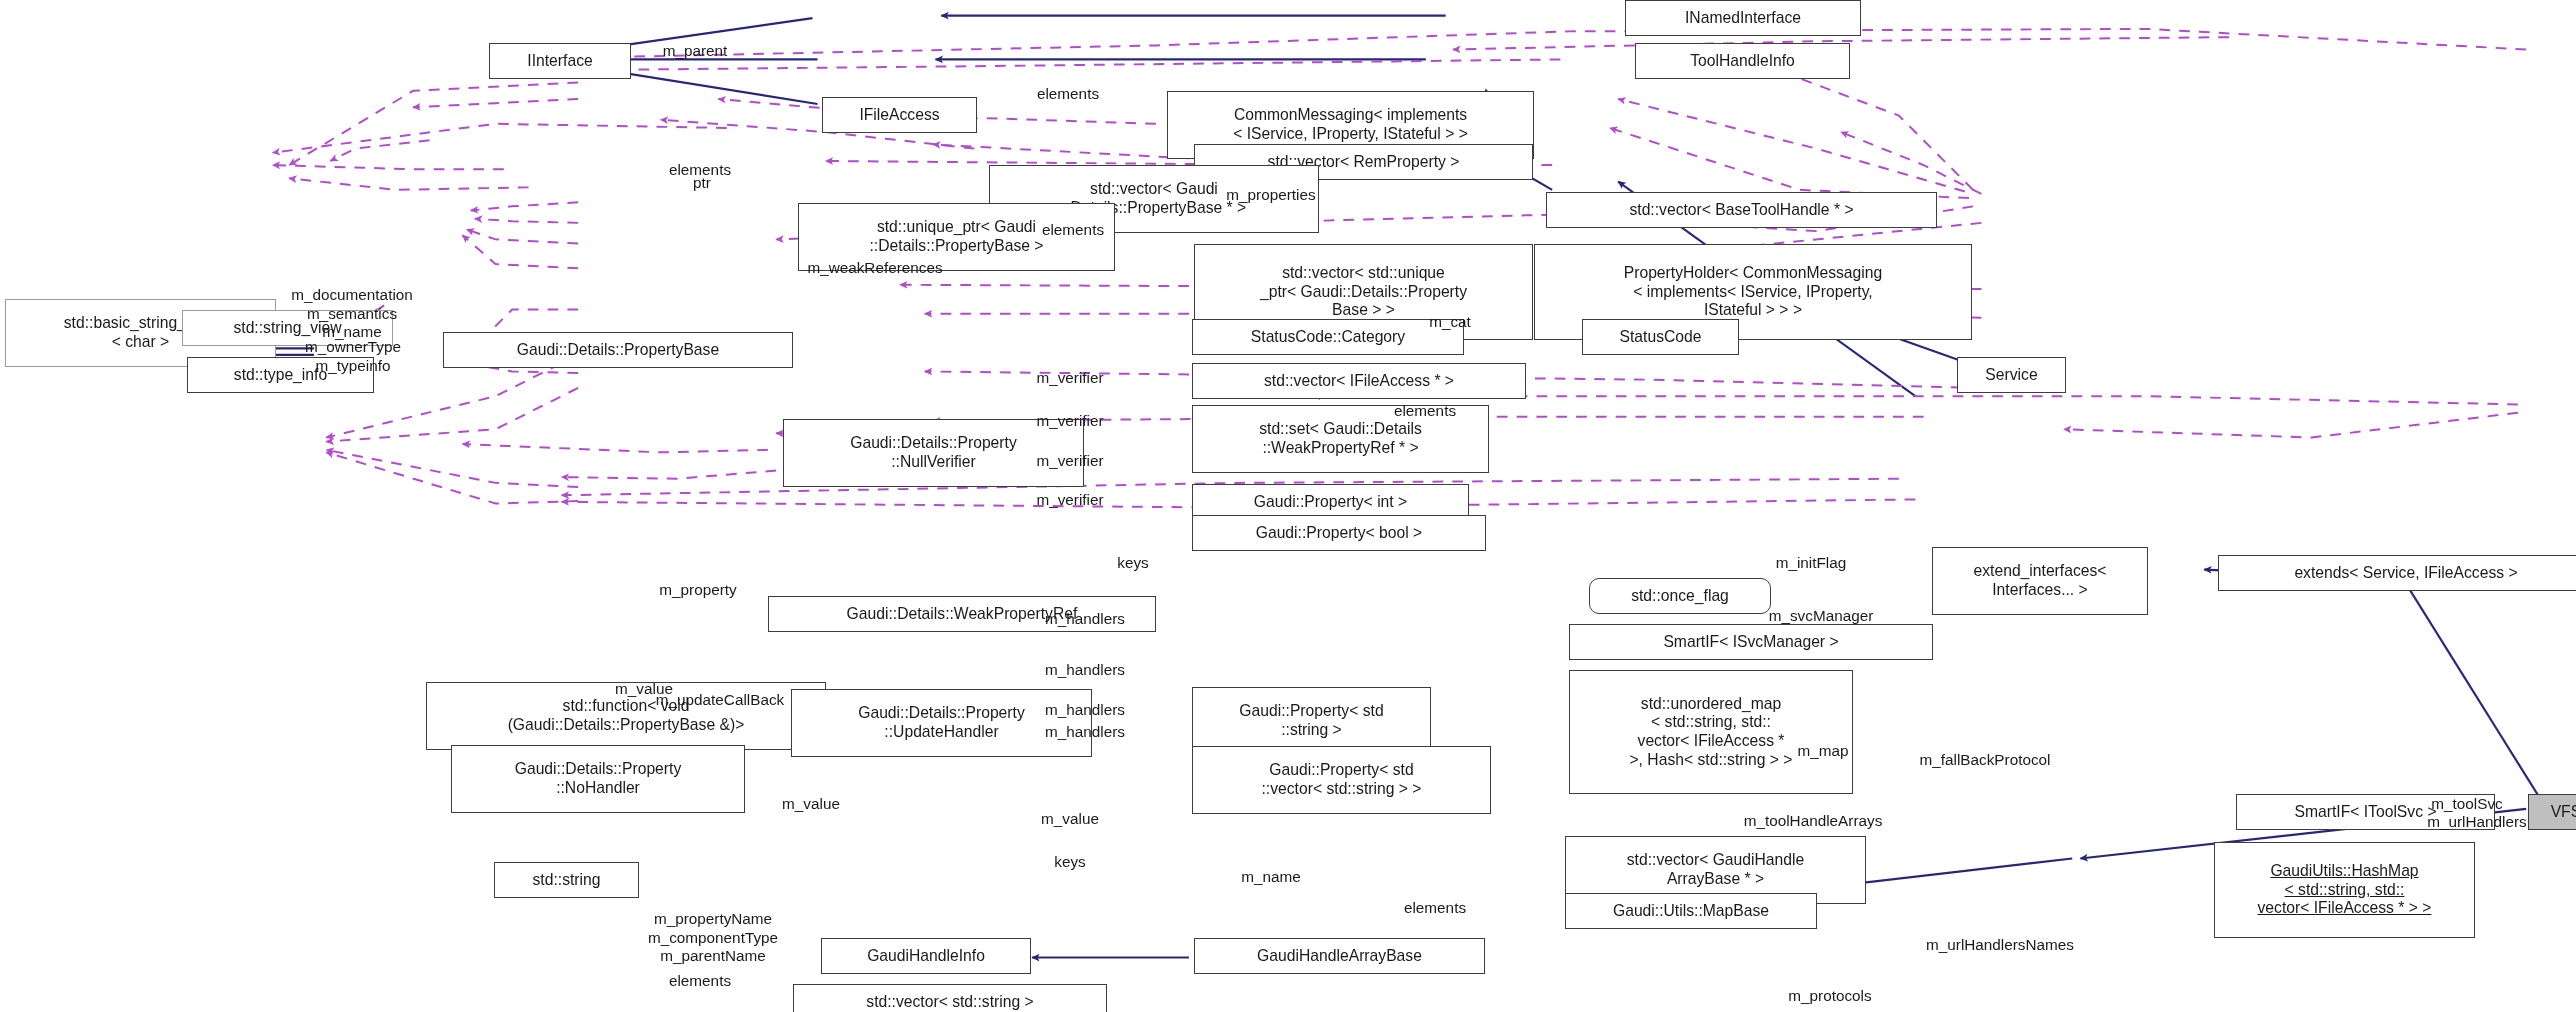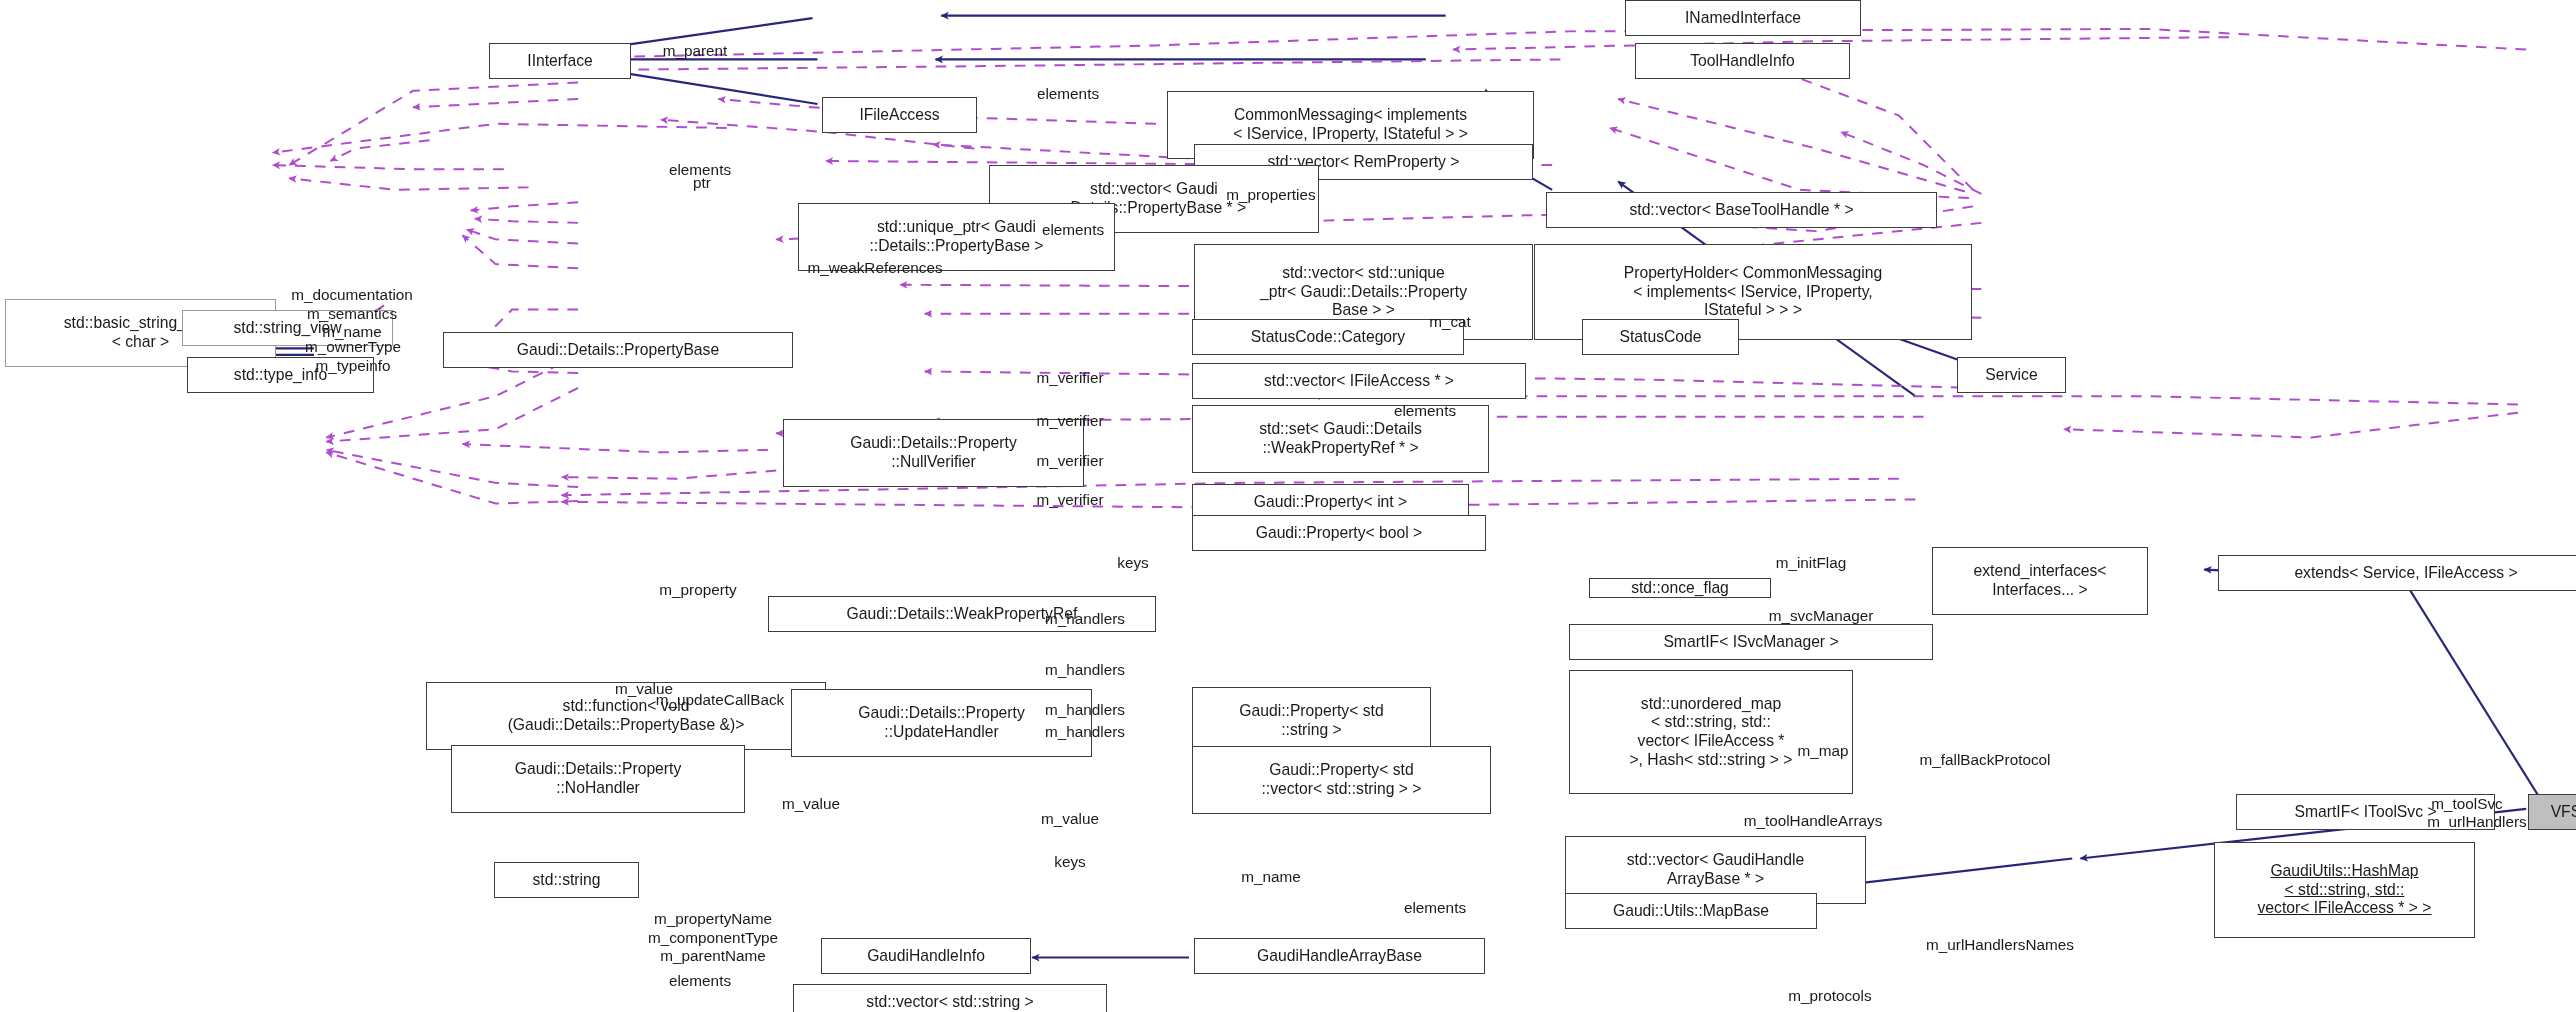--- a/index.html
+++ b/index.html
@@ -157,7 +157,7 @@
     <div class="node" style="left: 1932px; top: 547px; width: 216px; height: 68px;">extend_interfaces&lt;
 Interfaces... &gt;</div>
     <div class="node" style="left: 2218px; top: 555px; width: 376px; height: 36px;">extends&lt; Service, IFileAccess &gt;</div>
-    <div class="node" style="left: 1589px; top: 578px; width: 182px; height: 20px;">std::once_flag</div>
+    <div class="node" style="left: 1589px; top: 578px; width: 182px; height: 36px; border-radius: 10px;">std::once_flag</div>
     <div class="node" style="left: 768px; top: 596px; width: 388px; height: 36px;">Gaudi::Details::WeakPropertyRef</div>
     <div class="node" style="left: 1569px; top: 624px; width: 364px; height: 36px;">SmartIF&lt; ISvcManager &gt;</div>
     <div class="node" style="left: 1569px; top: 670px; width: 284px; height: 124px;">std::unordered_map

